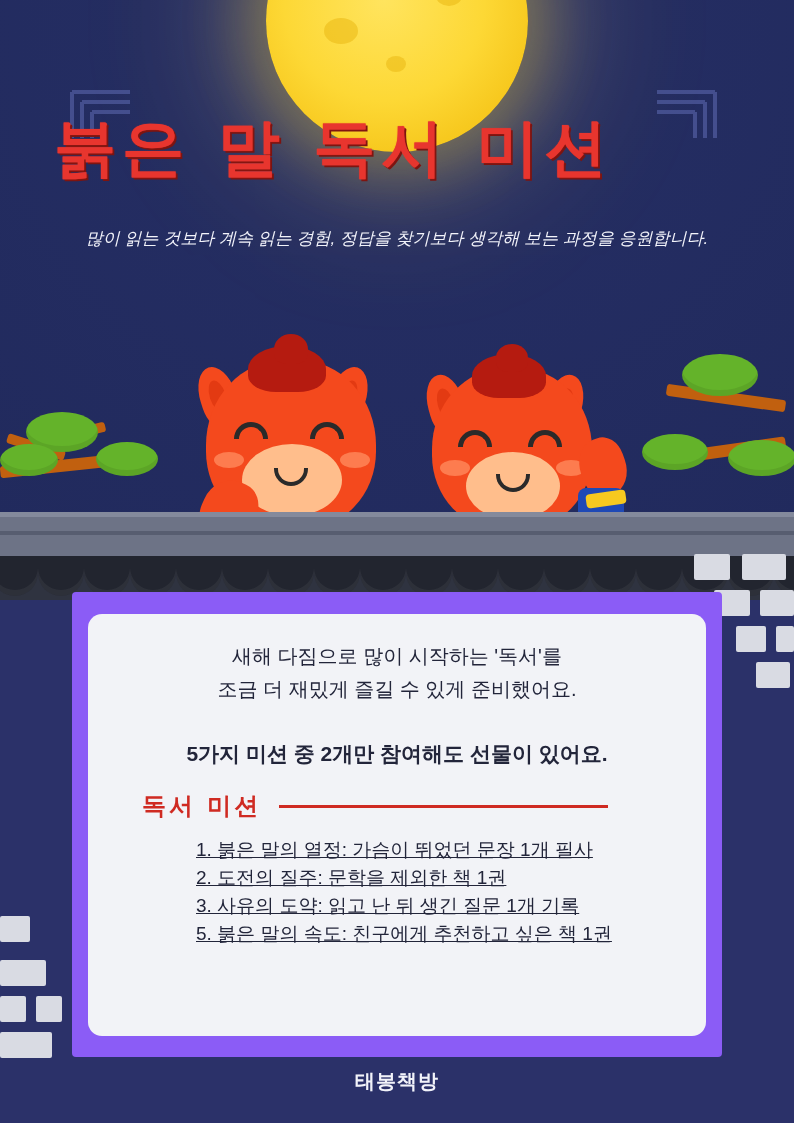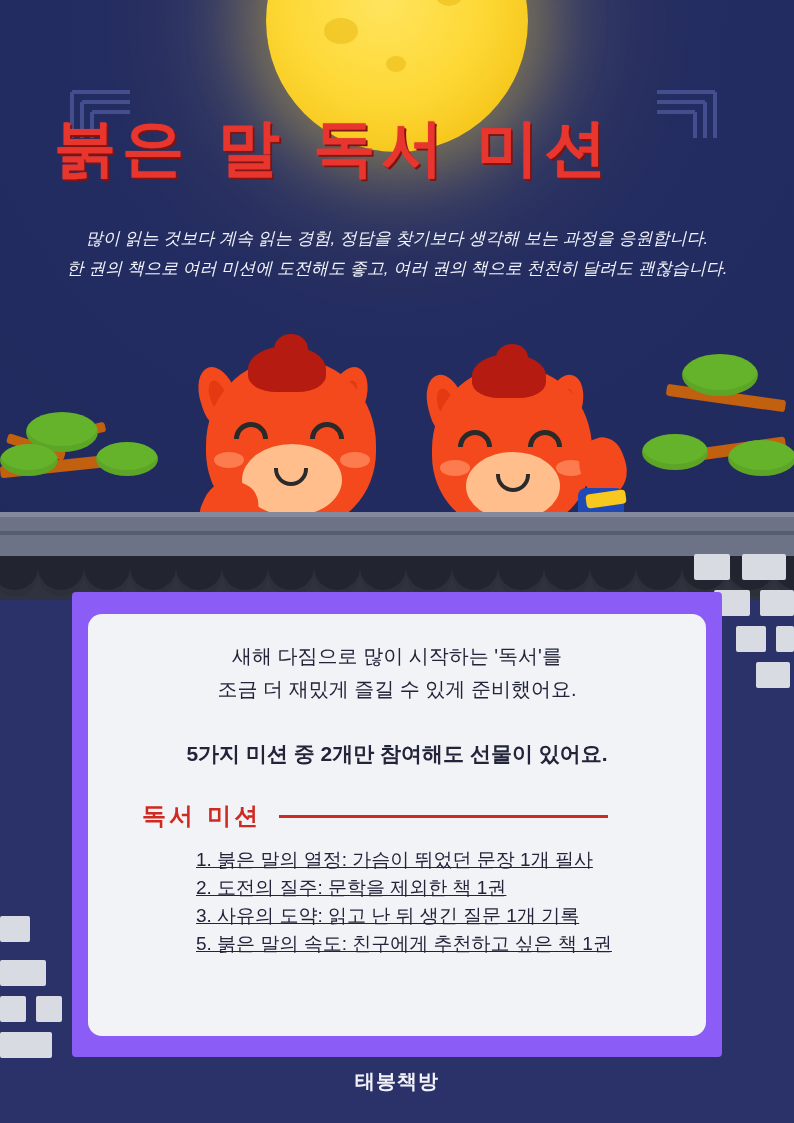--- a/index.html
+++ b/index.html
@@ -315,7 +315,6 @@
 
 <div class="subtitle">
   <div>많이 읽는 것보다 계속 읽는 경험, 정답을 찾기보다 생각해 보는 과정을 응원합니다.</div>
-  <div>한 권의 책으로 여러 미션에 도전해도 좋고, 여러 권의 책으로 천천히 달려도 괜찮습니다.</div>
 </div>
 
 <div class="tree" style="left:0px; top:398px; width:180px; height:120px;">

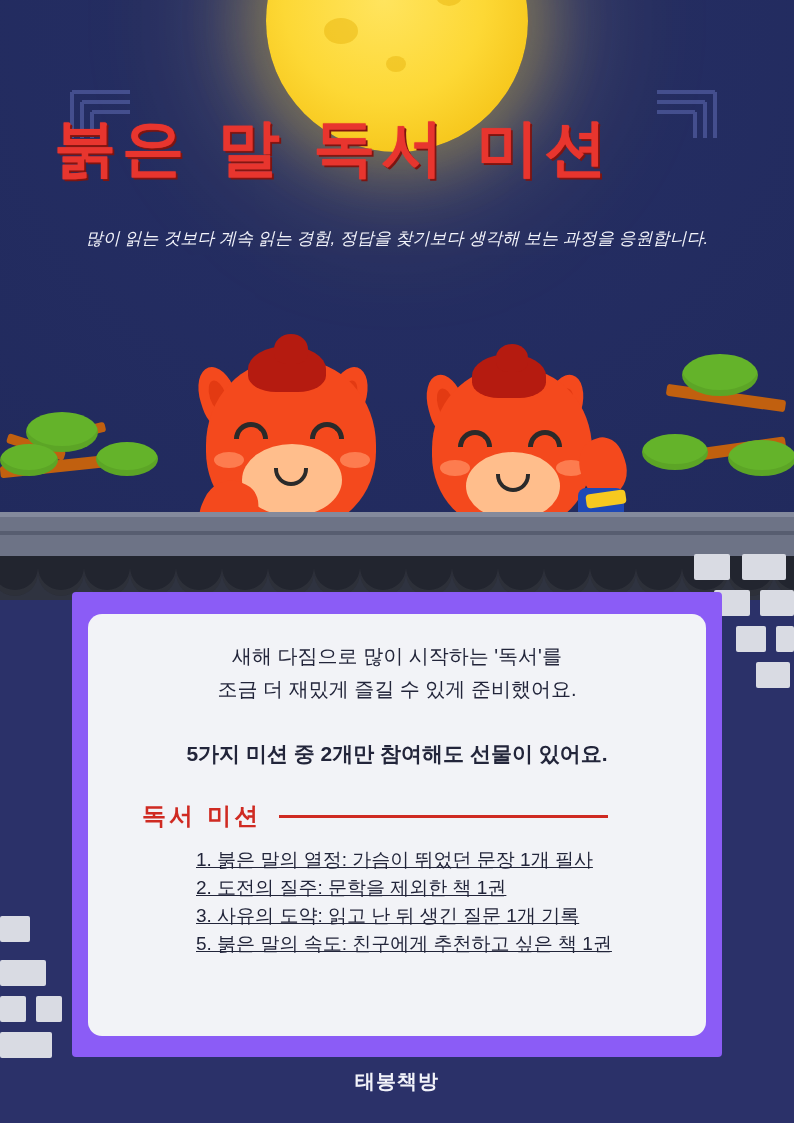--- a/index.html
+++ b/index.html
@@ -231,7 +231,7 @@
   .section-head {
     display: flex;
     align-items: center;
-    margin-top: 32px;
+    margin-top: 22px;
     padding-left: 24px;
   }
   .section-head .label {

